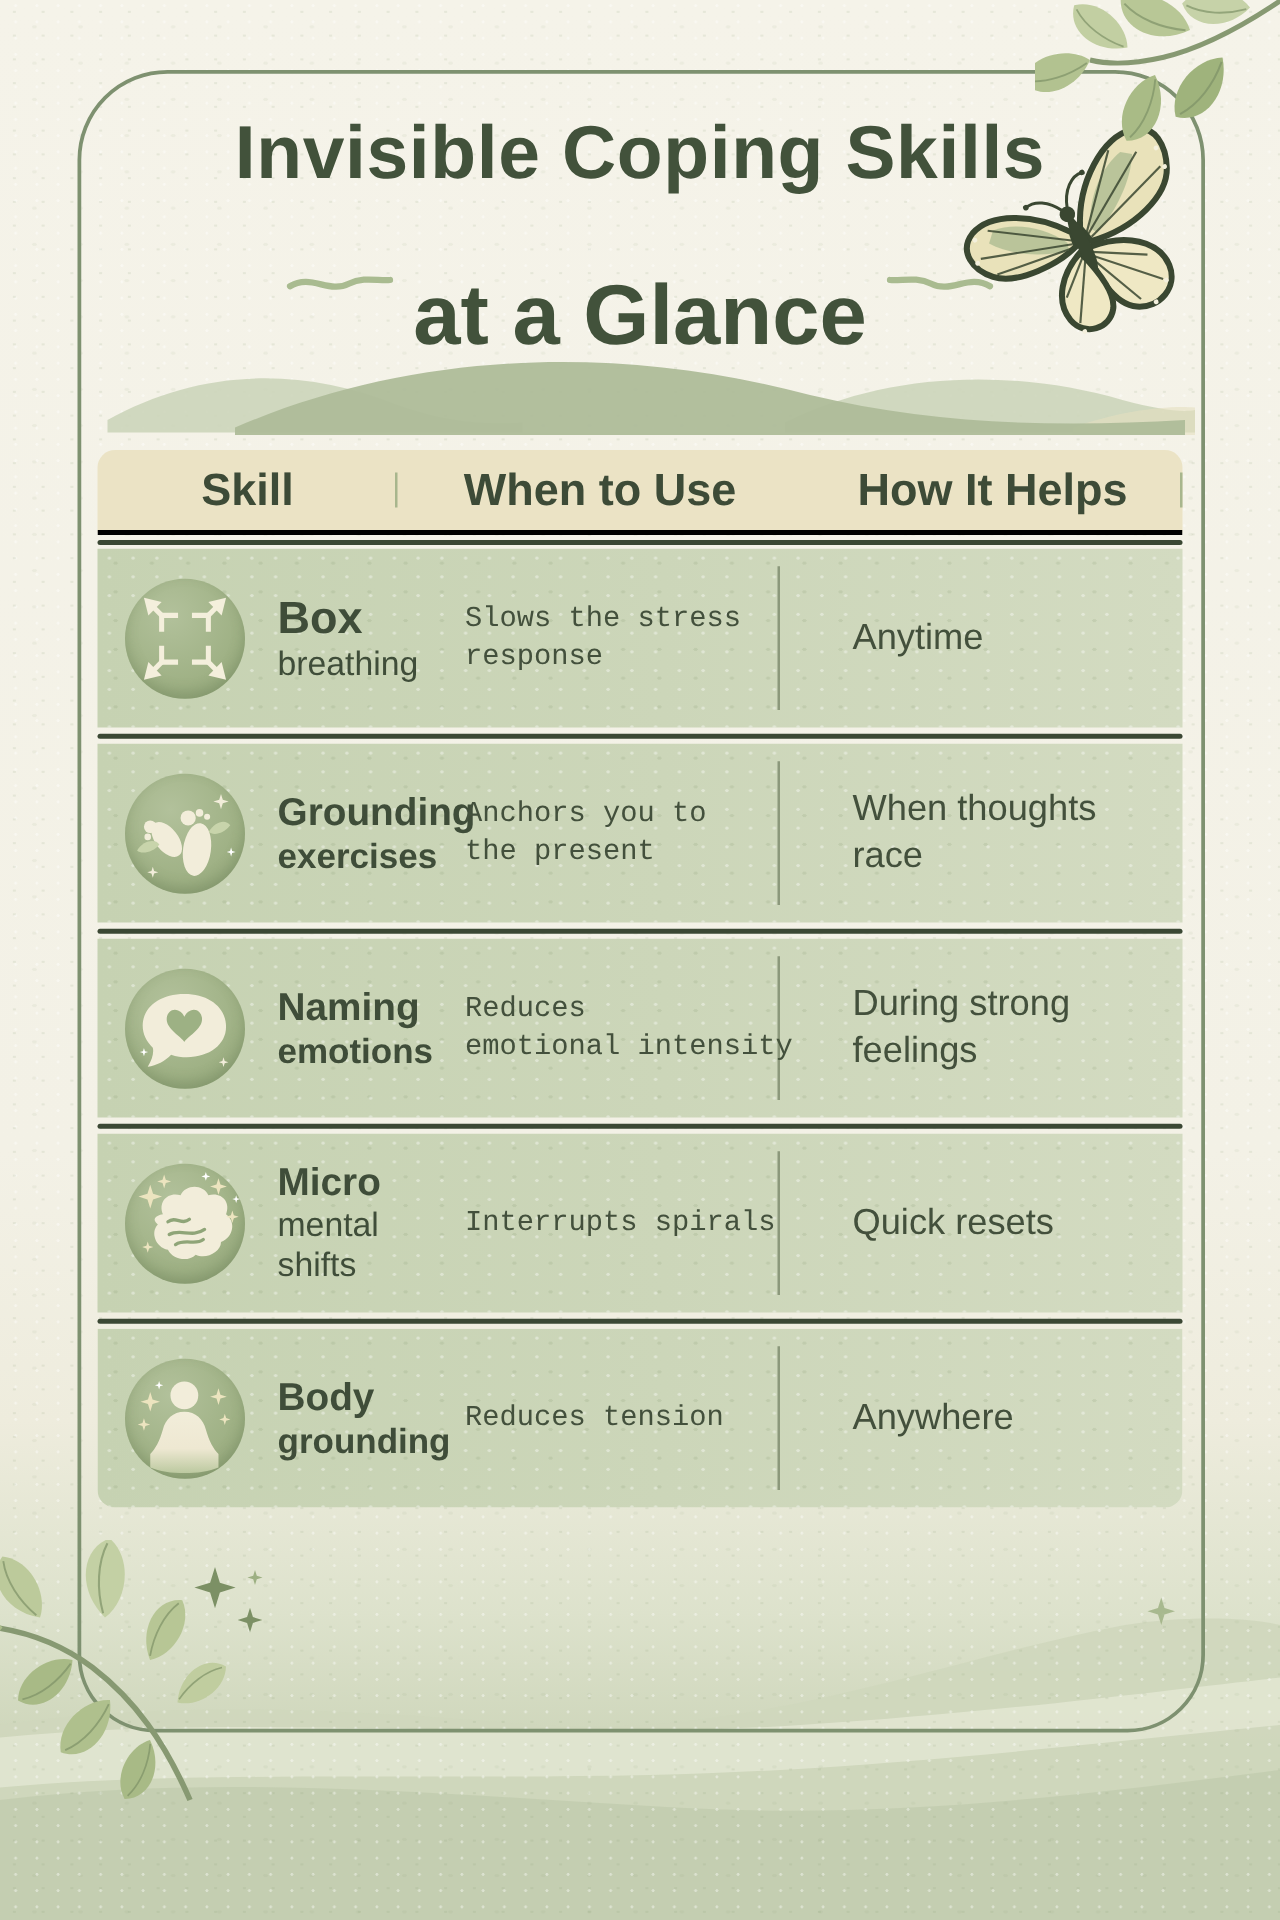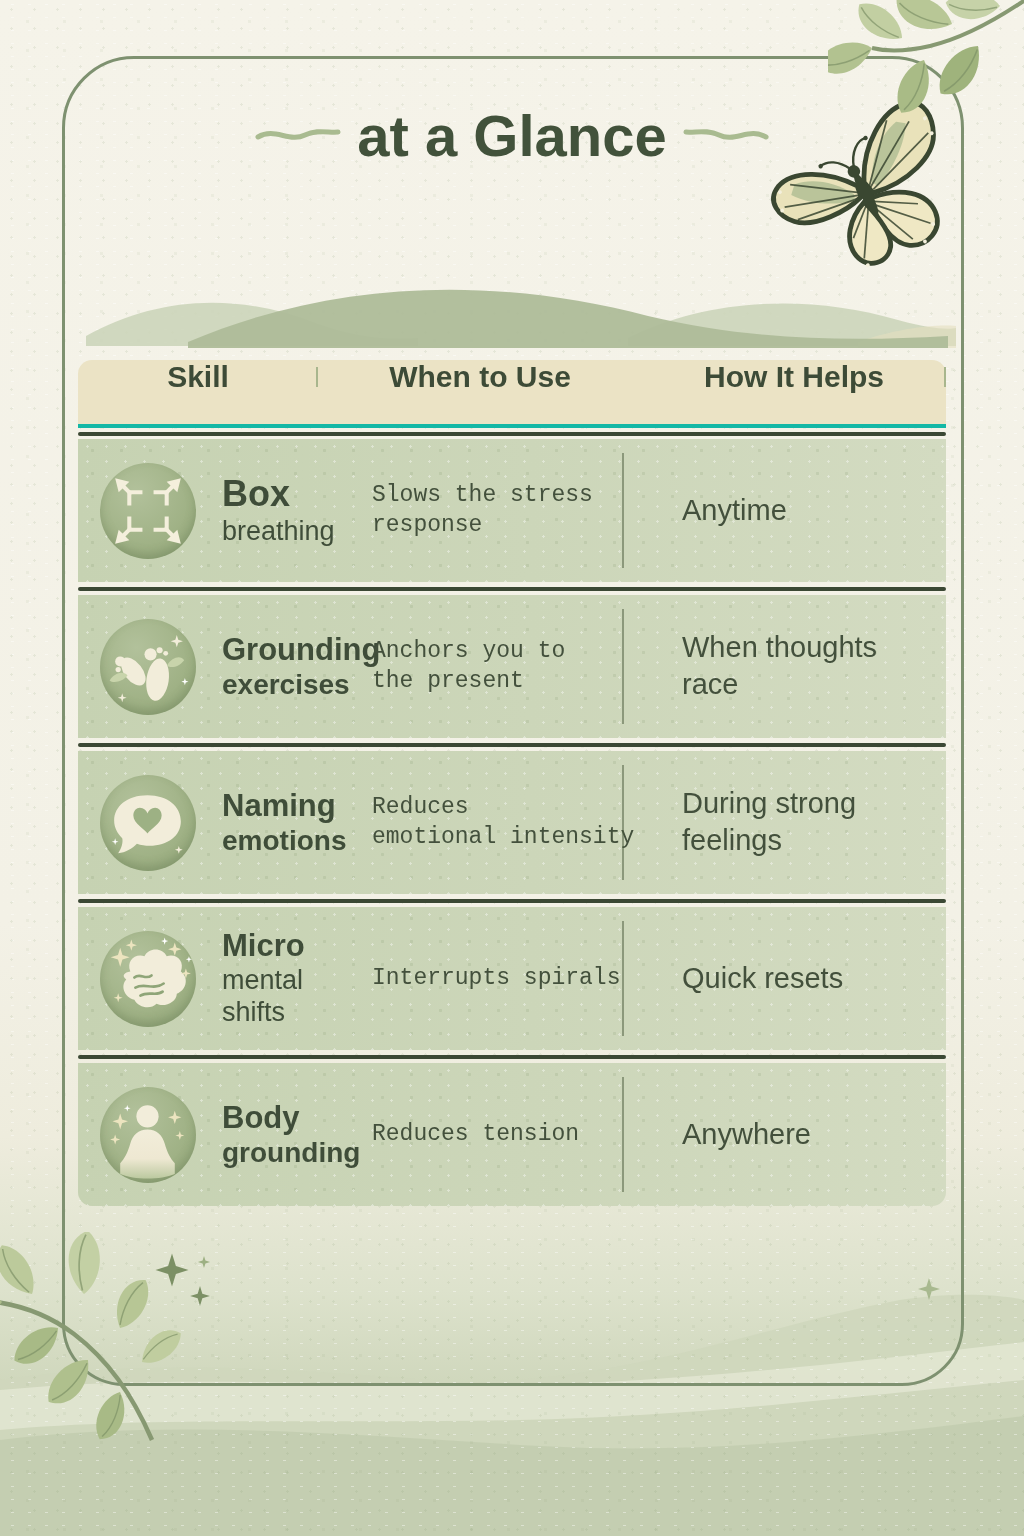--- a/index.html
+++ b/index.html
@@ -93,6 +93,7 @@
 </svg>
 
 <div class="title-block">
+  <div class="title-l1">Invisible Coping Skills</div>
   <div class="title-l2-row">
     <svg class="flourish" viewBox="0 0 86 22">
       <path d="M3,12 C20,2 34,18 50,10 C62,4 74,8 83,7" fill="none" stroke="#a9bb90" stroke-width="5" stroke-linecap="round"></path>

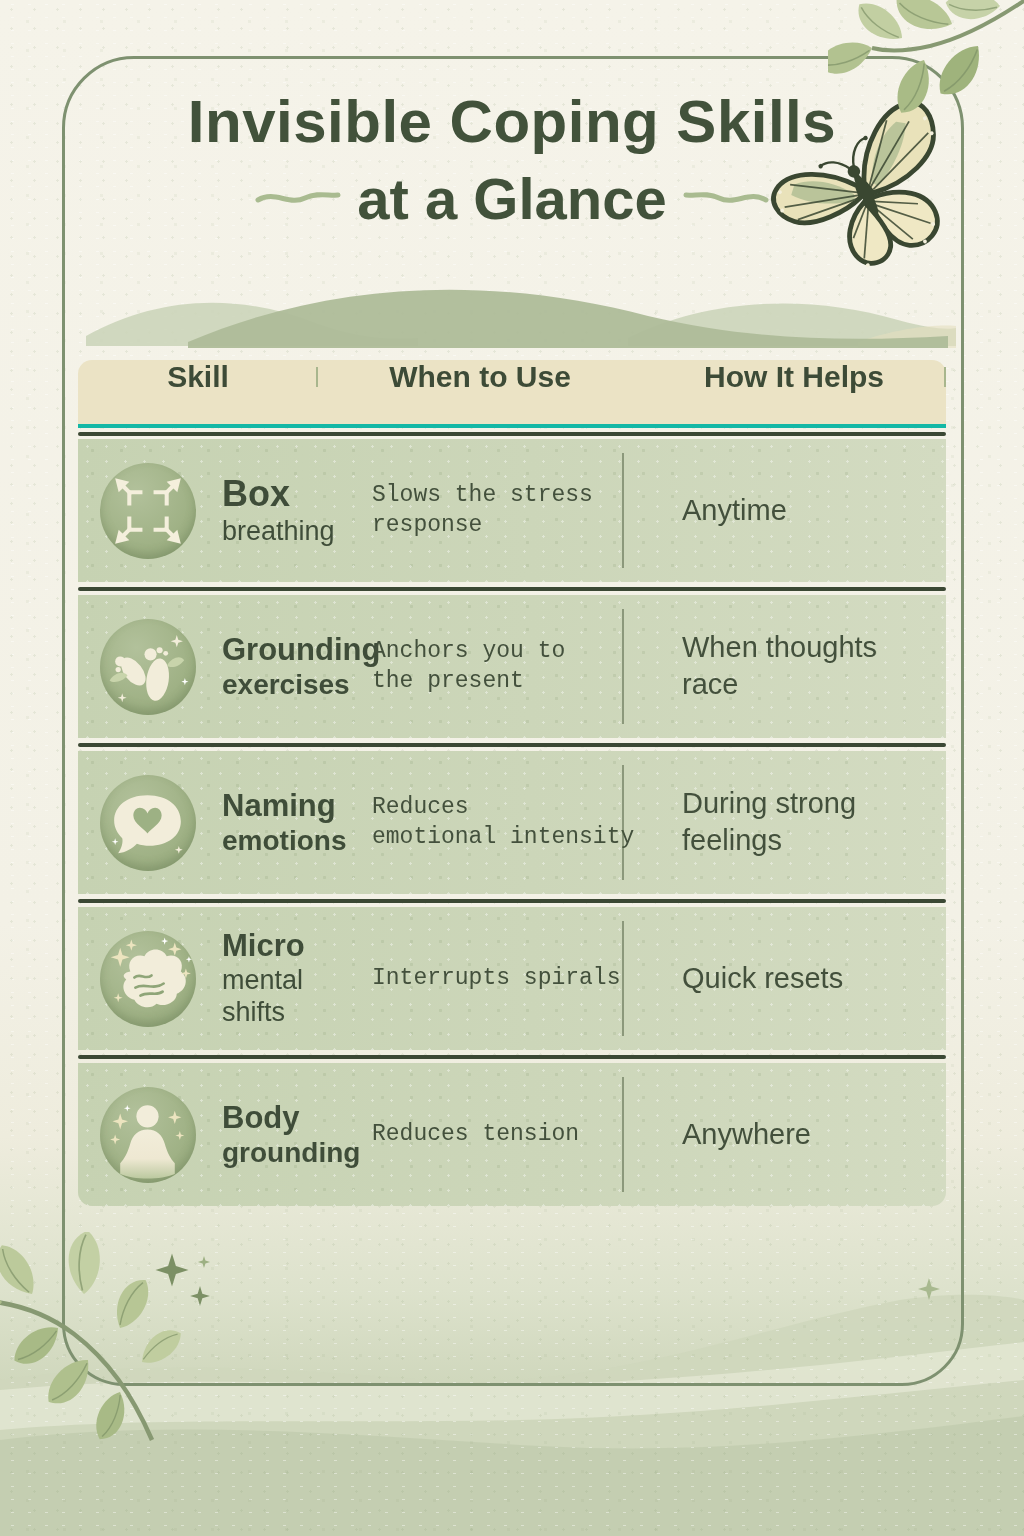--- a/index.html
+++ b/index.html
@@ -21,7 +21,7 @@
   .title-block{position:absolute;top:90px;left:0;right:0;text-align:center;z-index:5;color:#42523b;}
   .title-l1{font-size:60px;font-weight:700;letter-spacing:.5px;line-height:1.05;}
   .title-l2-row{display:flex;justify-content:center;align-items:center;gap:16px;margin-top:12px;}
-  .title-l2{font-size:58px;font-weight:700;}
+  .title-l2{font-size:68px;font-weight:700;margin-top:48px;}
   .flourish{width:86px;height:22px;}
   
   .hills{position:absolute;left:68px;top:258px;width:888px;height:94px;z-index:3;}

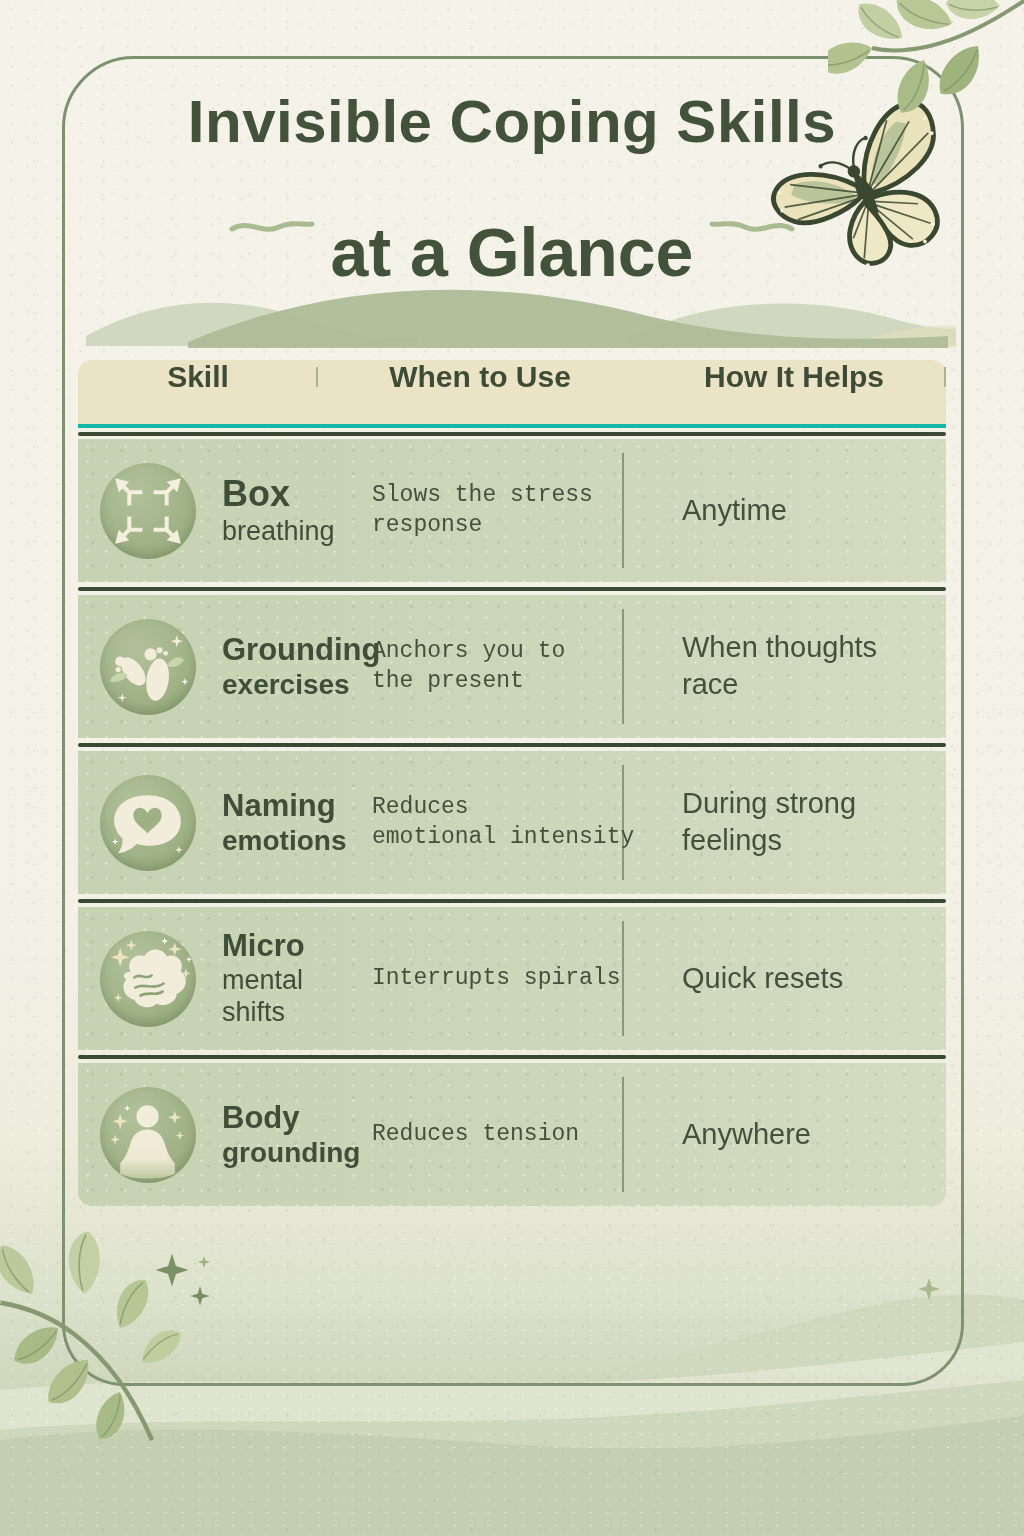--- a/index.html
+++ b/index.html
@@ -28,8 +28,8 @@
   .butterfly{position:absolute;left:766px;top:98px;width:202px;height:196px;z-index:6;}
   
   .table{position:absolute;left:78px;top:360px;width:868px;z-index:5;}
-  .thead{height:64px;background:#ebe3c5;border-bottom:4px solid #14b8a6;border-radius:14px 14px 0 0;
-    display:flex;align-items:flex-start;color:#3d4b37;font-weight:700;font-size:30px;}
+  .thead{height:64px;background:#ebe3c5;border-bottom:4px solid #000000;border-radius:14px 14px 0 0;
+    display:flex;align-items:center;color:#3d4b37;font-weight:700;font-size:36px;}
   .th{text-align:center;position:relative;}
   .th1{width:240px}.th2{width:304px}.th3{width:324px}
   .th1::after,.th2::after{content:'';position:absolute;right:0;top:7px;bottom:7px;width:2px;background:#a8b68d;}

